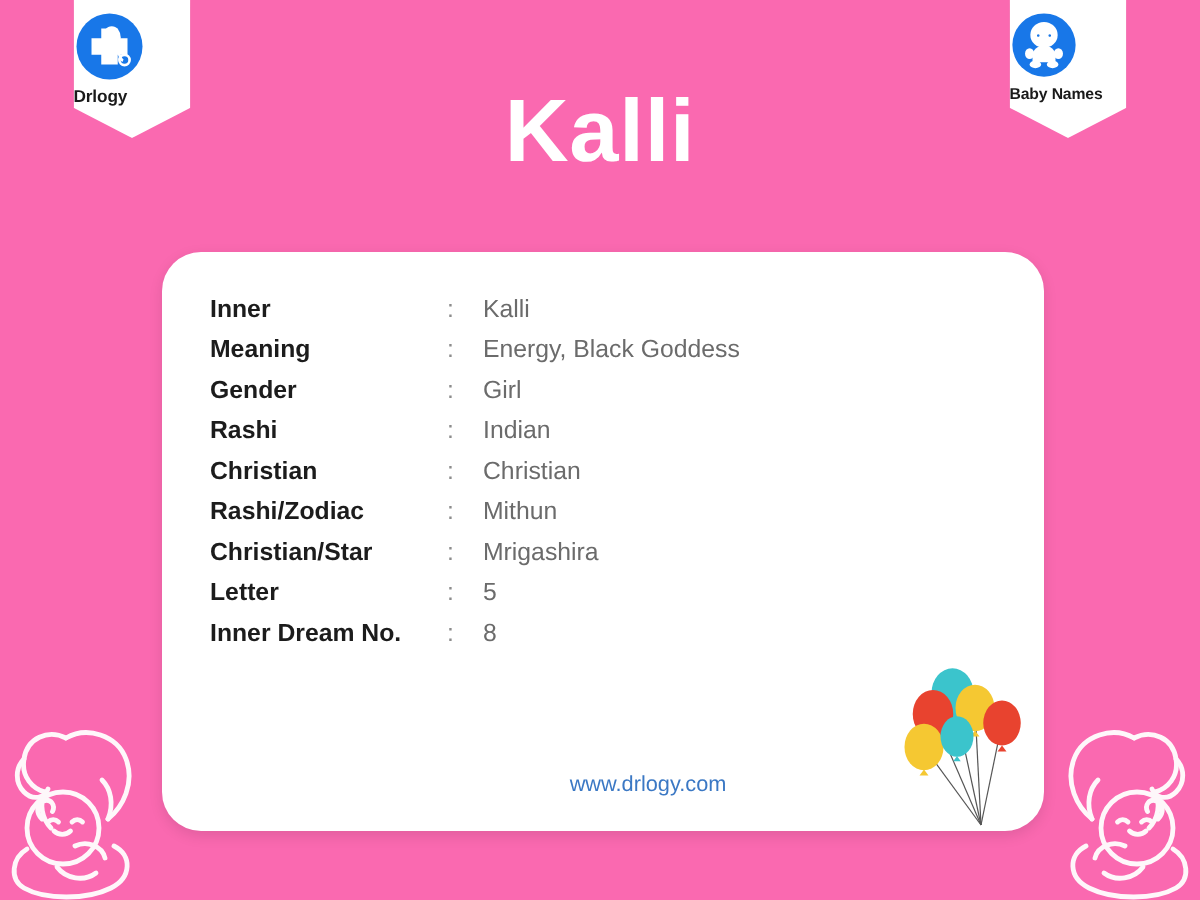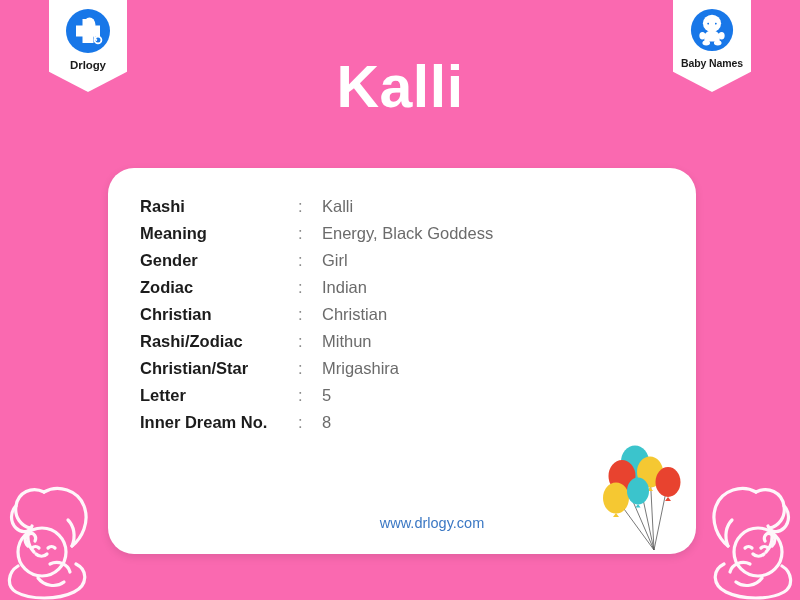--- a/index.html
+++ b/index.html
@@ -45,7 +45,6 @@
     box-shadow: 0 2px 5px rgba(0,0,0,0.18);
     display: flex;
     flex-direction: column;
-    align-items: center;
     justify-content: flex-start;
     padding-top: 7px;
     box-sizing: border-box;

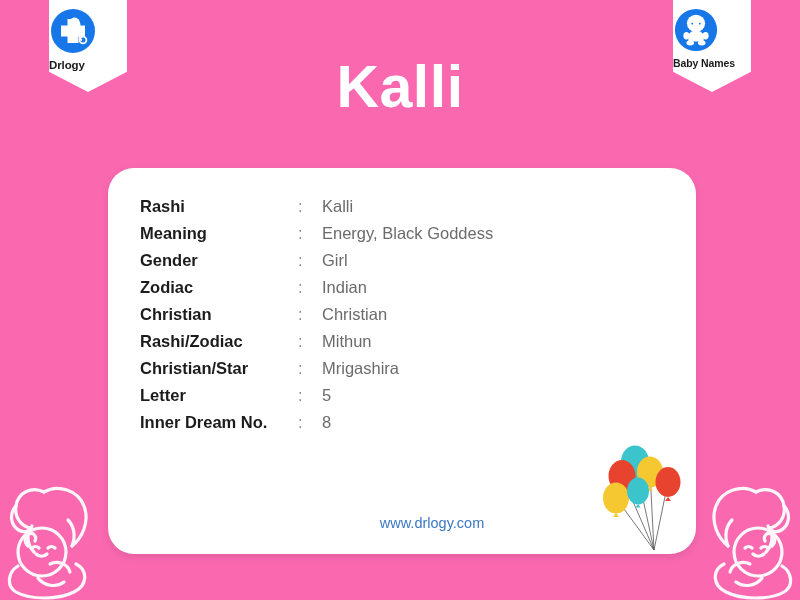--- a/index.html
+++ b/index.html
@@ -209,7 +209,7 @@
     <table class="info-table">
       <tbody>
         <tr>
-          <td class="lbl">Rashi</td>
+          <td class="lbl">Inner</td>
           <td class="sep">:</td>
           <td class="val">Kalli</td>
         </tr>

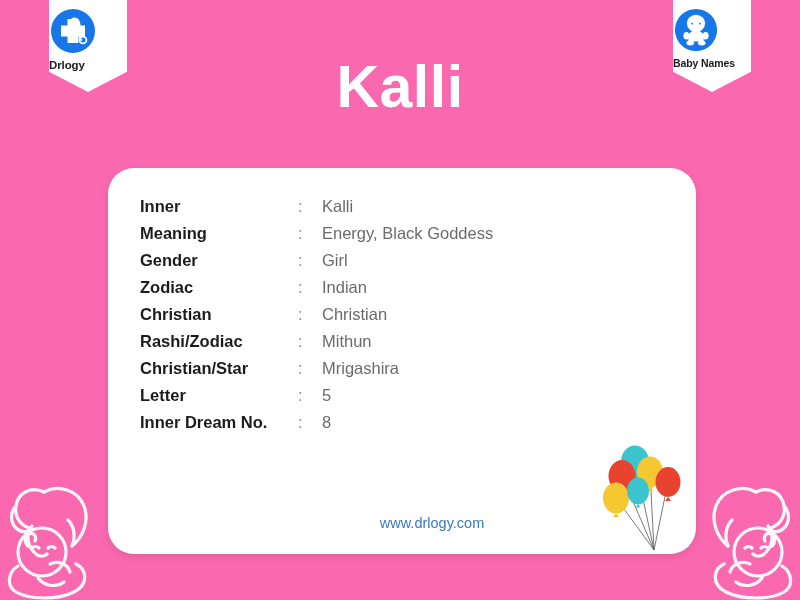--- a/index.html
+++ b/index.html
@@ -224,7 +224,7 @@
           <td class="val">Girl</td>
         </tr>
         <tr>
-          <td class="lbl">Zodiac</td>
+          <td class="lbl">Rashi</td>
           <td class="sep">:</td>
           <td class="val">Indian</td>
         </tr>

